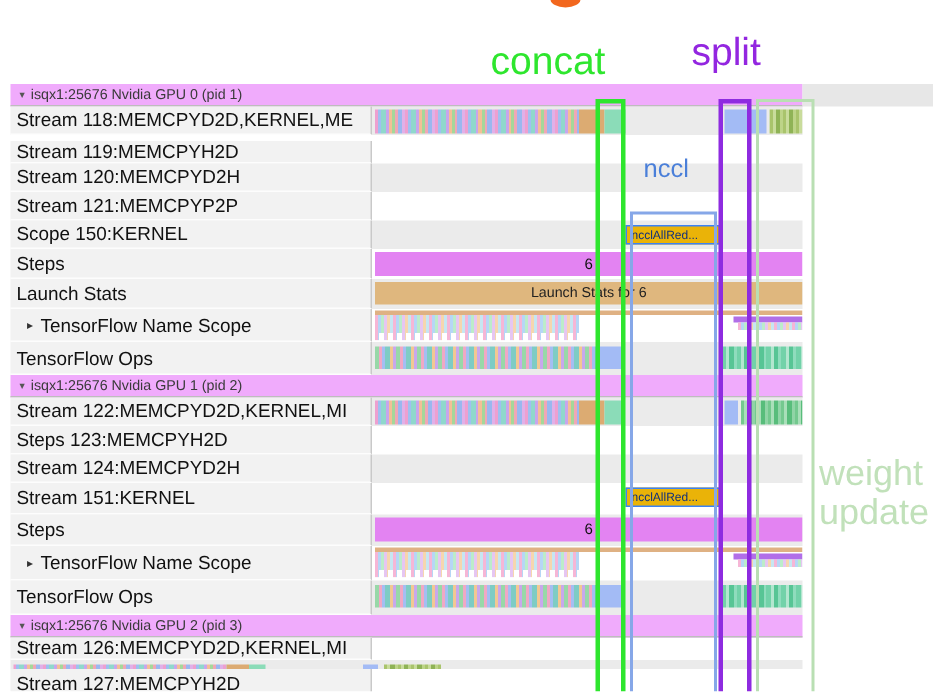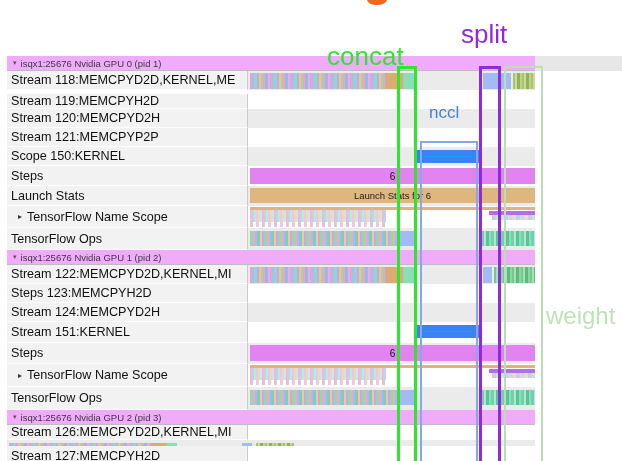--- a/index.html
+++ b/index.html
@@ -64,7 +64,7 @@
 <div id="app">
 
   <div id="orange-frag" style="left:367px;top:-6px;width:20px;height:11px;background:#f2671e;"></div>
-  <div class="ann-text" style="left:327px;top:25px;font-size:26px;color:#2ee62e;margin-top:16px;">concat</div>
+  <div class="ann-text" style="left:327px;top:25px;font-size:26px;color:#2ee62e;">concat</div>
   <div class="ann-text" style="left:461px;top:19px;font-size:26px;color:#9326e0;">split</div>
   <div class="ann-text" style="left:429px;top:103px;font-size:17px;color:#4a7fd9;">nccl</div>
   <div class="ann-text" style="left:546px;top:303px;font-size:24px;line-height:26px;color:#c1e1ba;">

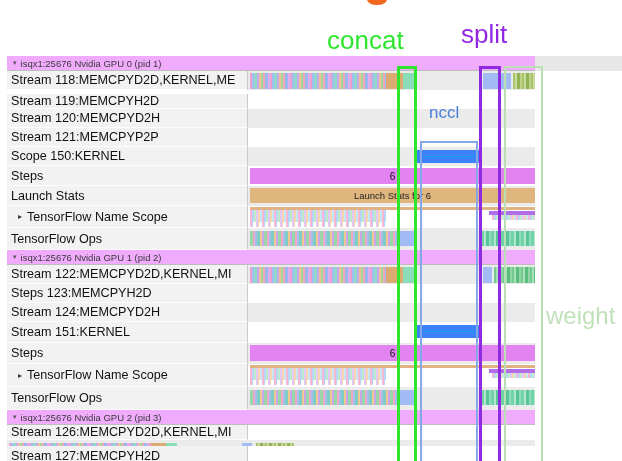--- a/index.html
+++ b/index.html
@@ -47,7 +47,7 @@
              font-size:10px;color:#111;}
   .launch-bar{background:#dfb77e;display:flex;align-items:center;justify-content:center;
               font-size:9.5px;color:#222;}
-  .nccl-bar{background:#0ea5e9;border:6px solid #3b82f6;box-sizing:border-box;
+  .nccl-bar{background:#eab308;border:1px solid #3b82f6;box-sizing:border-box;
             font-size:8px;color:#10307c;line-height:11px;padding-left:3px;
             white-space:nowrap;overflow:hidden;}
   .tan-line{background:#dfb183;}

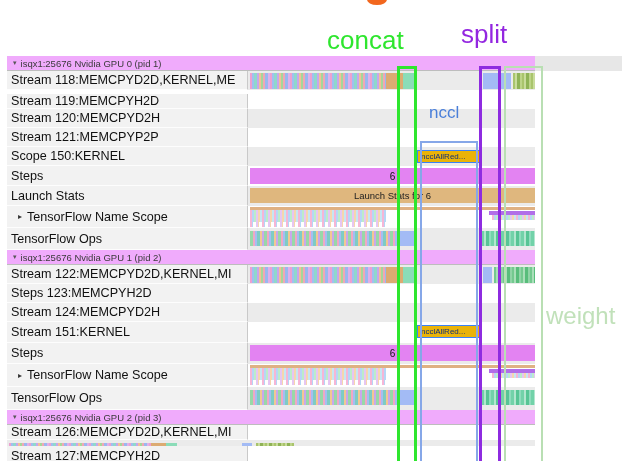--- a/index.html
+++ b/index.html
@@ -69,6 +69,7 @@
   <div class="ann-text" style="left:429px;top:103px;font-size:17px;color:#4a7fd9;">nccl</div>
   <div class="ann-text" style="left:546px;top:303px;font-size:24px;line-height:26px;color:#c1e1ba;">
     <div>weight</div>
+    <div>update</div>
   </div>
 
   <div class="ann-box" style="left:397px;top:66px;width:20px;height:420px;border:3px solid #2ee62e;"></div>

